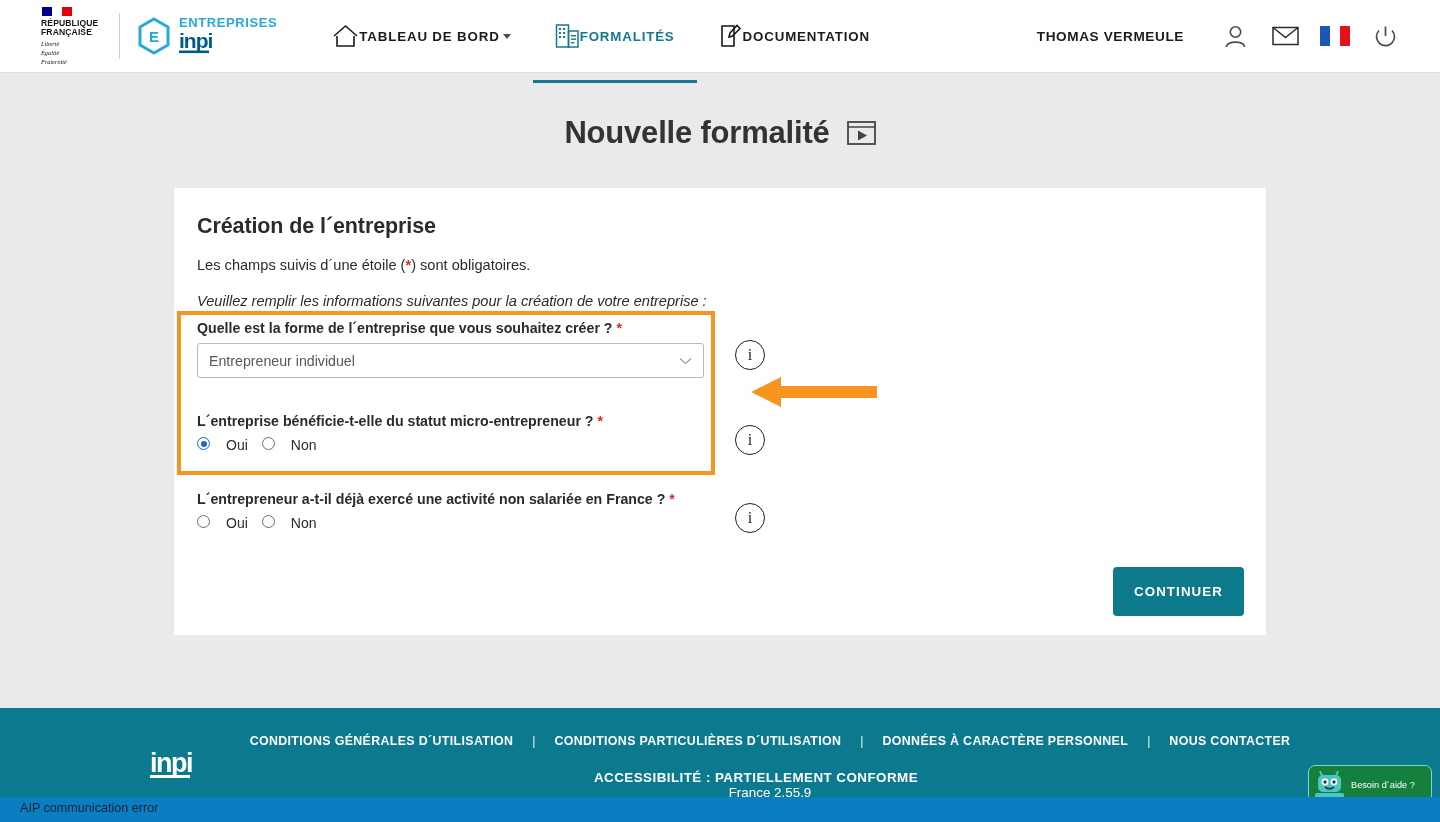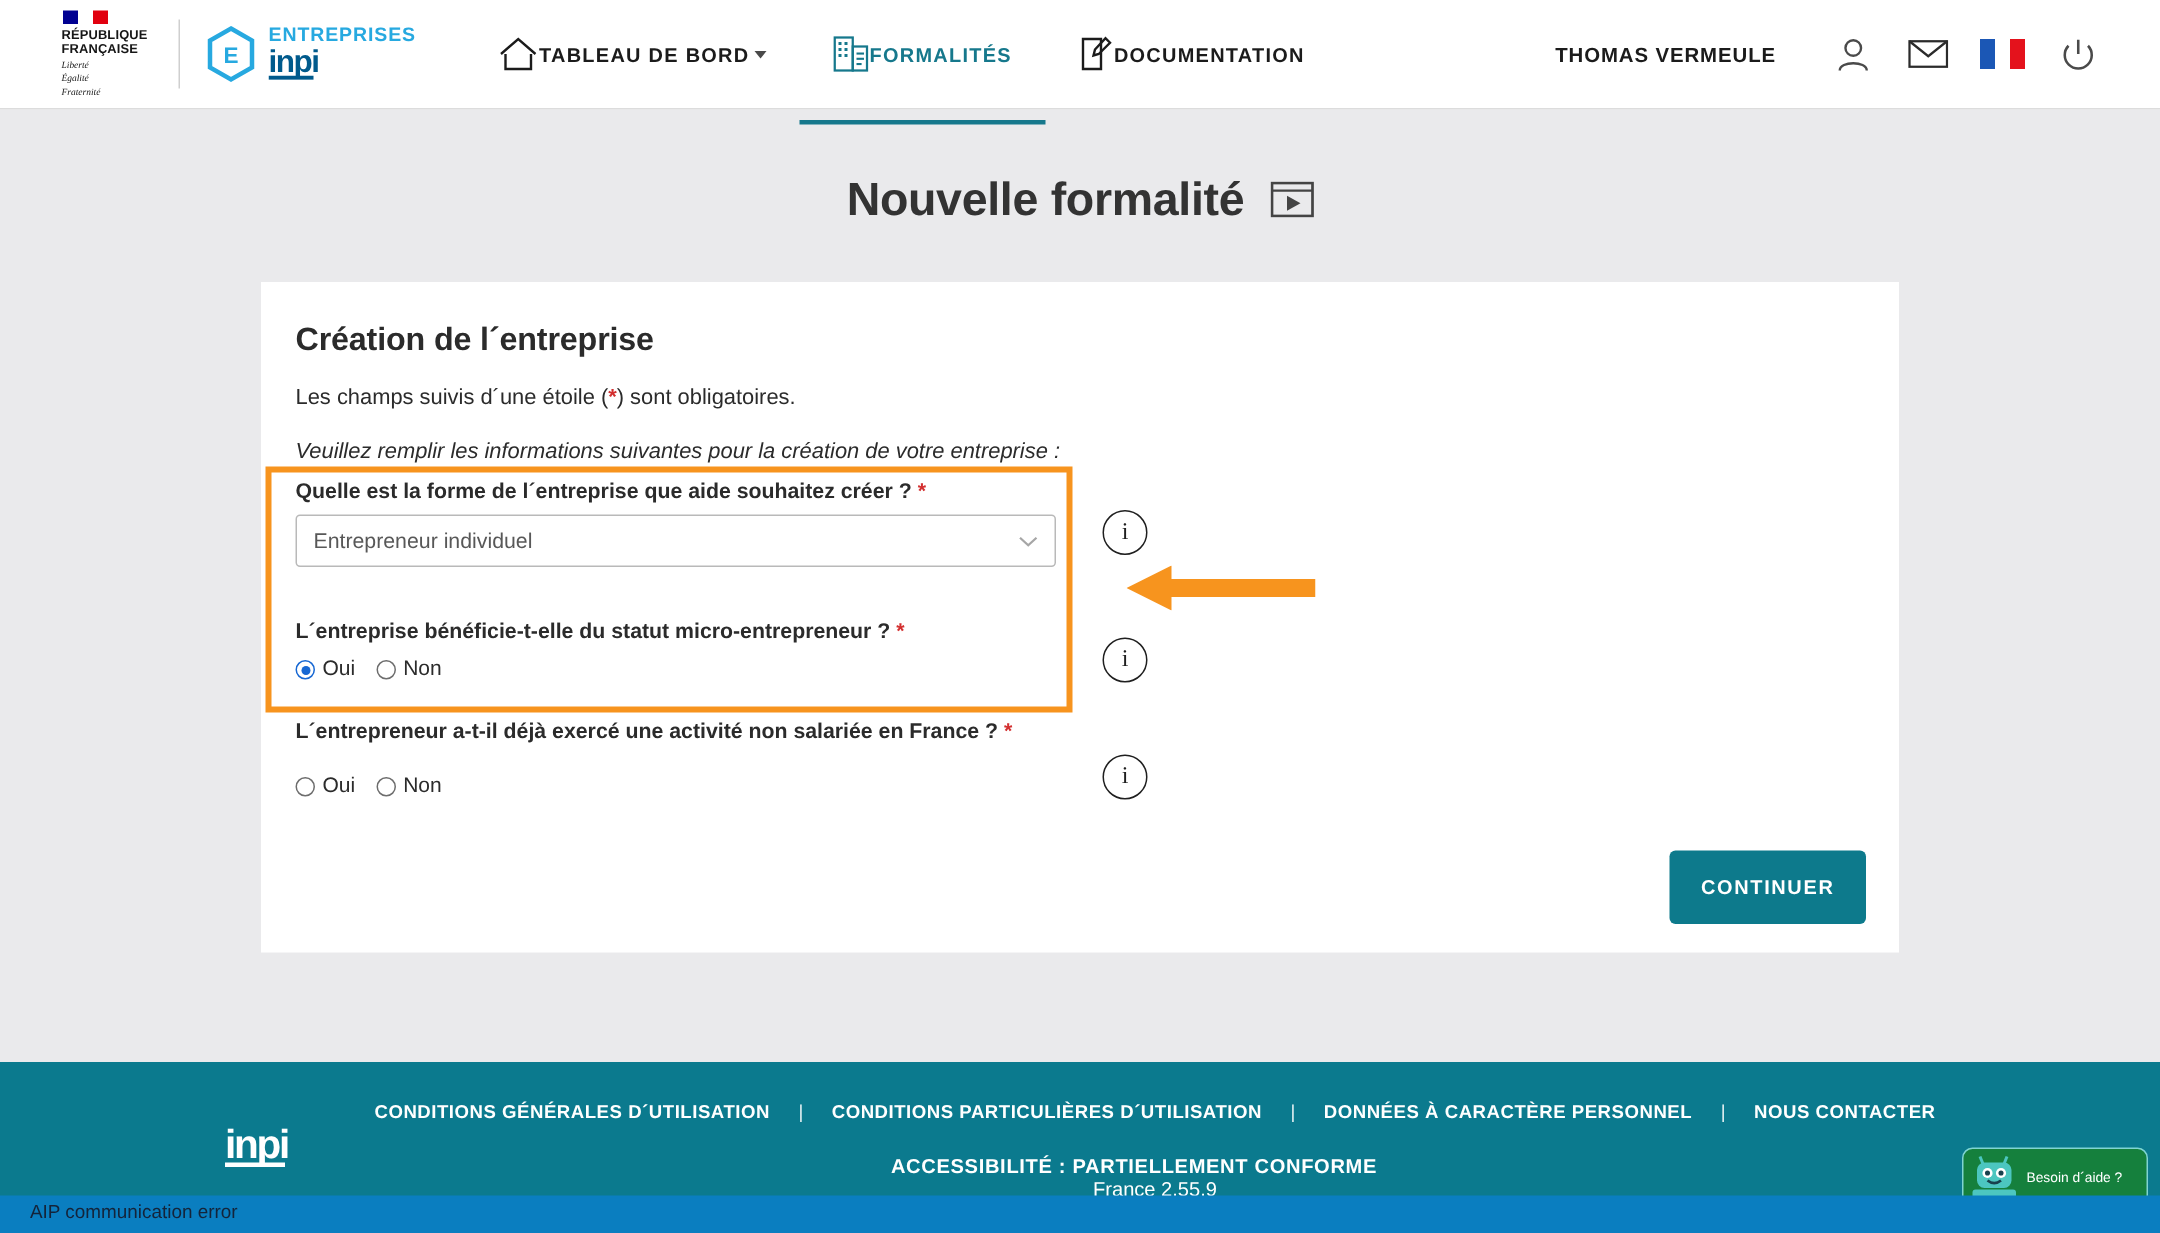--- a/index.html
+++ b/index.html
@@ -300,7 +300,7 @@
   <div class="hl-box"></div>
 
   <div class="q-label q1">
-    <span>Quelle est la forme de l´entreprise que aide souhaitez créer ?</span>
+    <span>Quelle est la forme de l´entreprise que vous souhaitez créer ?</span>
     <span class="req">*</span>
   </div>
   <div class="select-box">

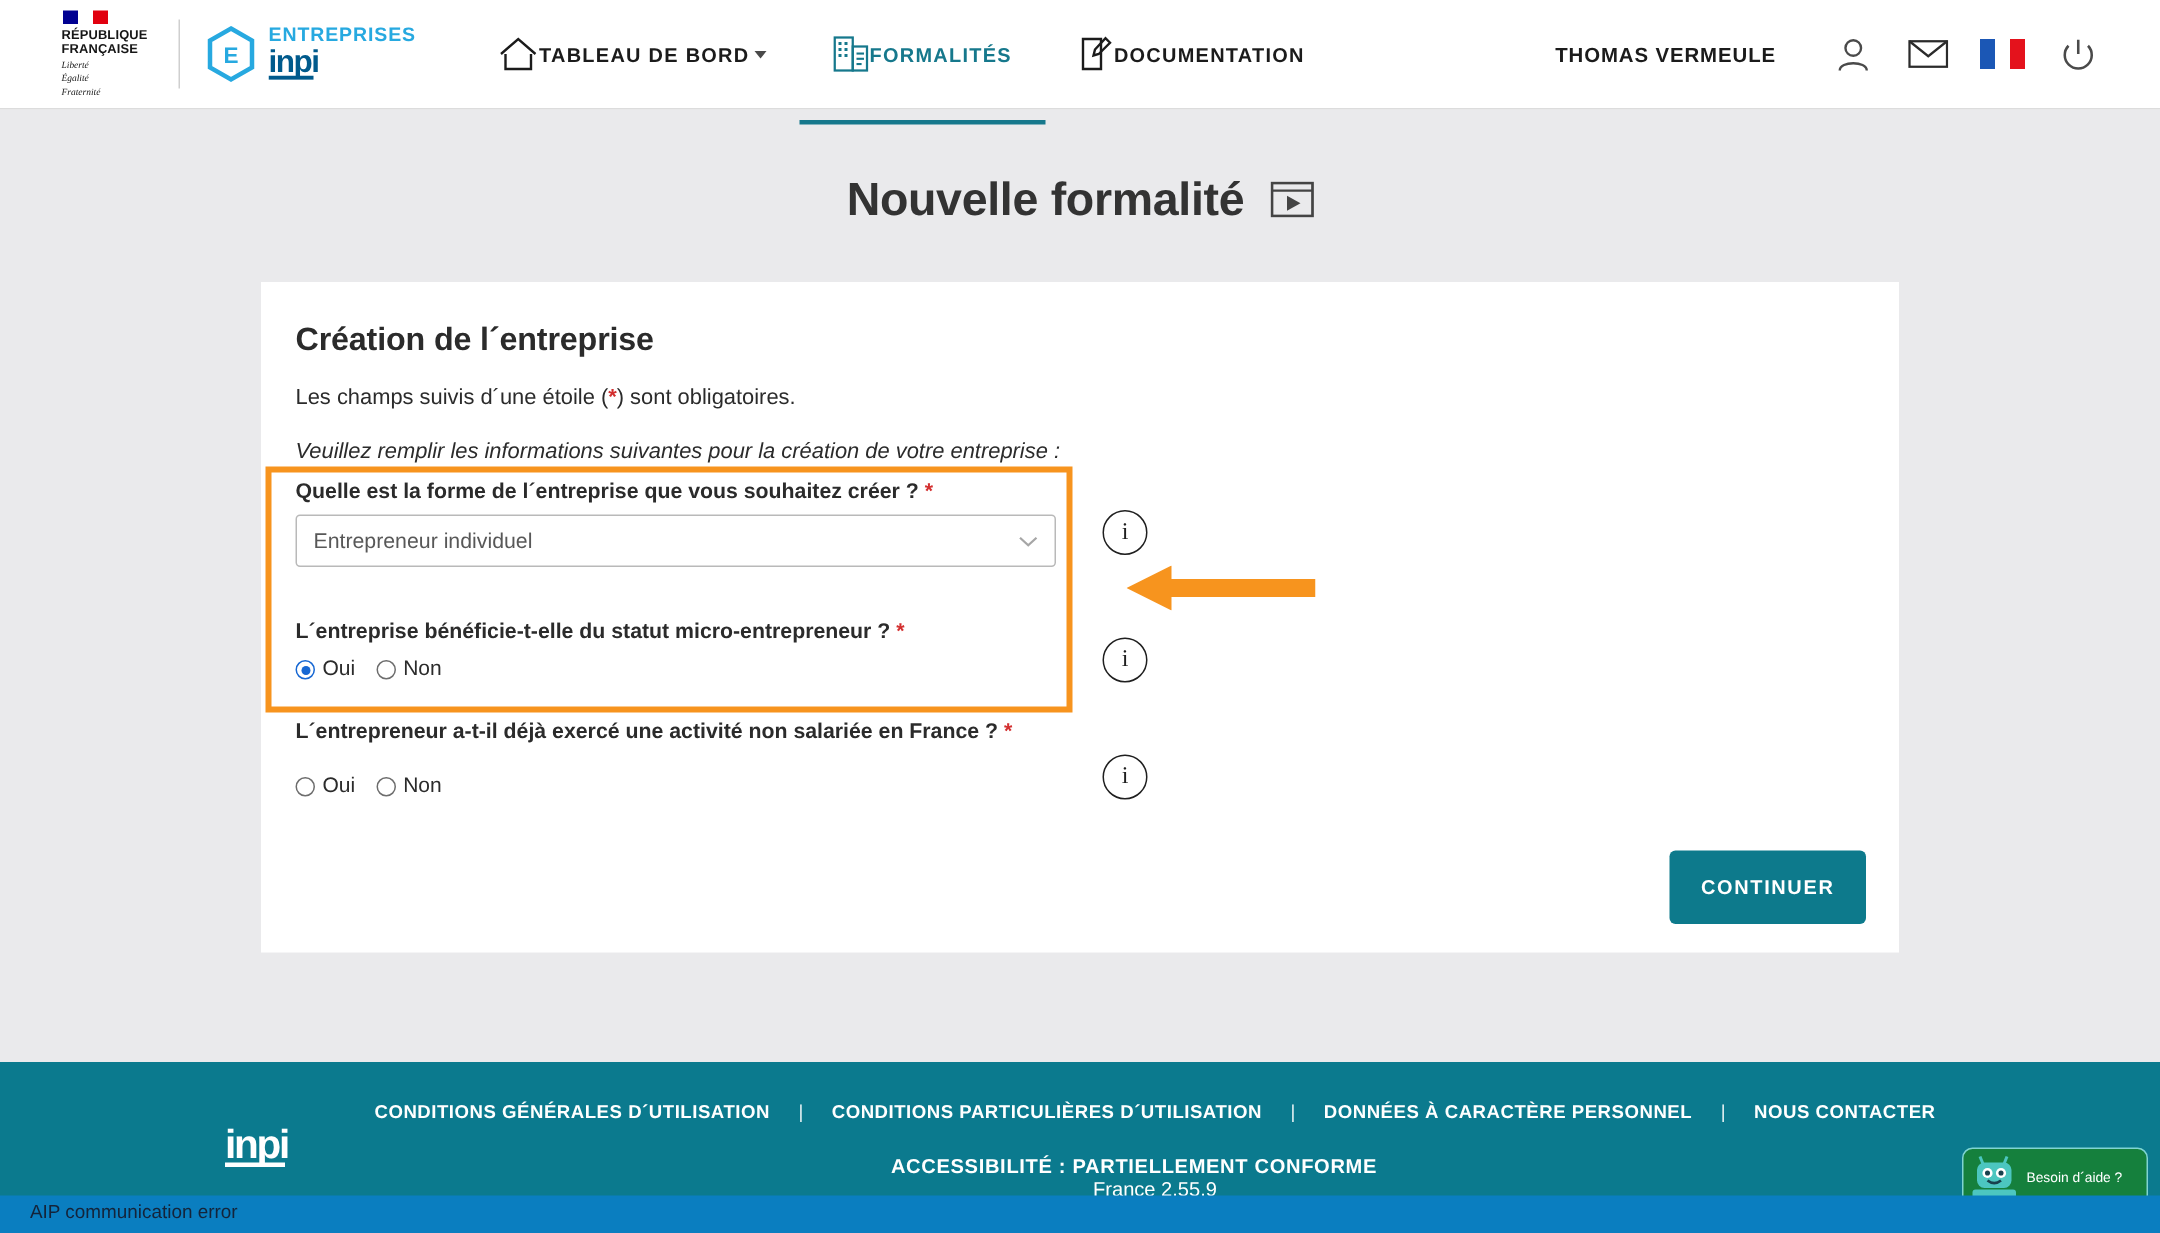--- a/index.html
+++ b/index.html
@@ -95,7 +95,7 @@
 
   .q2 { position: absolute; left: 197px; top: 413px; }
   .radio-row { display: flex; align-items: center; gap: 14px; margin-top: 5px; }
-  .radio-opt { display: flex; align-items: flex-end; gap: 5px; font-size: 14px; color: #2b2b2b; cursor: pointer; }
+  .radio-opt { display: flex; align-items: flex-start; gap: 16px; font-size: 14px; color: #2b2b2b; cursor: pointer; }
   .rad { width: 13px; height: 13px; border-radius: 50%; border: 1px solid #6d6d6d; background: #fff; display: block; position: relative; }
   .rad.on { border: 1px solid #1667d3; background: #fff; }
   .rad.on::after { content: ""; position: absolute; left: 2.5px; top: 2.5px; width: 6px; height: 6px; border-radius: 50%; background: #1667d3; }

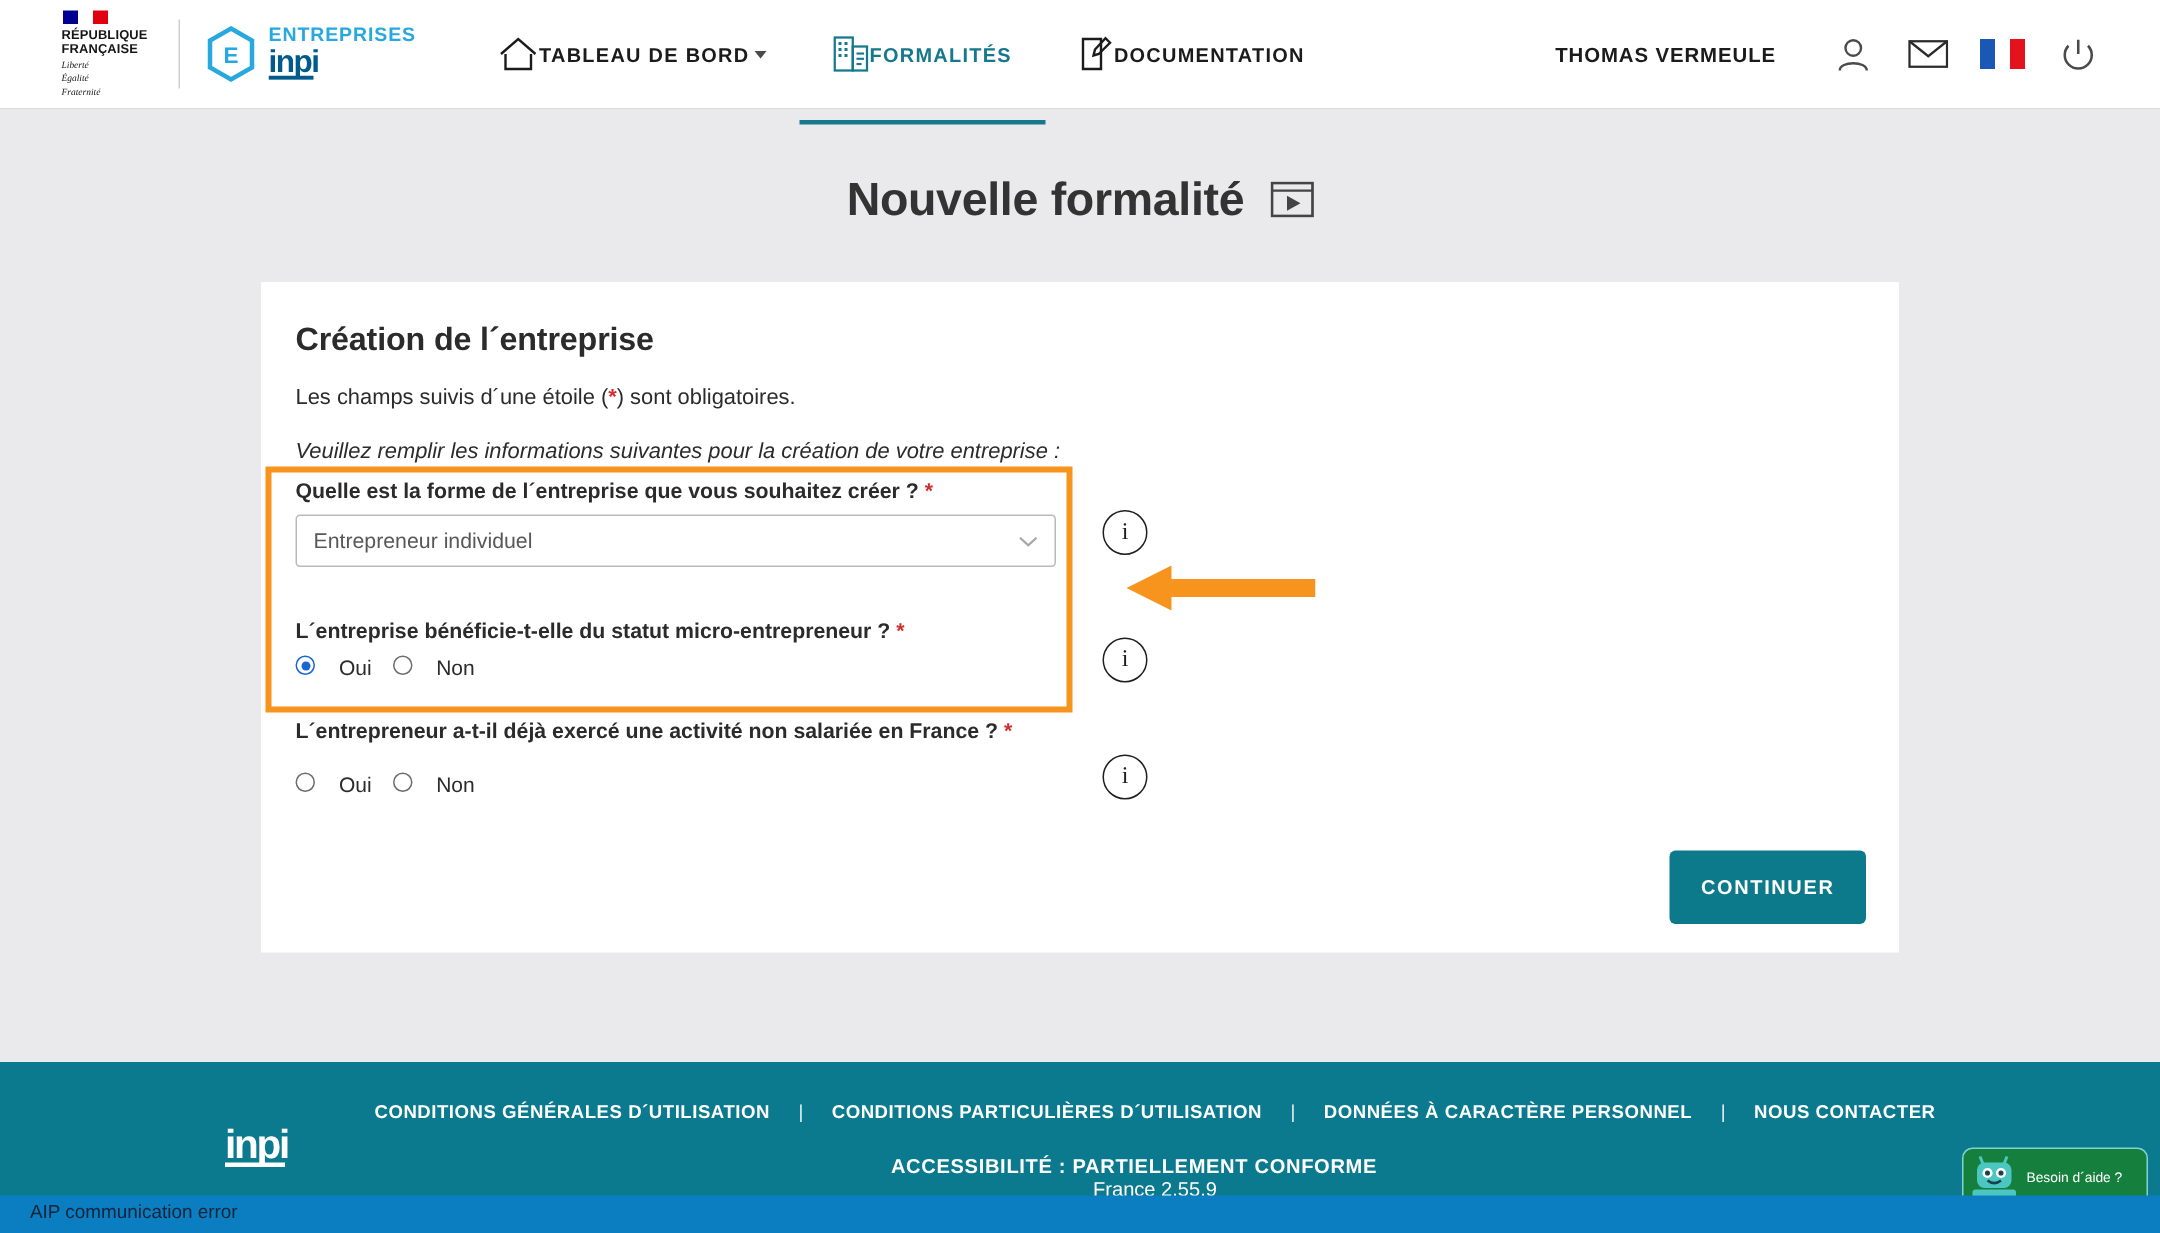--- a/index.html
+++ b/index.html
@@ -101,7 +101,7 @@
   .rad.on::after { content: ""; position: absolute; left: 2.5px; top: 2.5px; width: 6px; height: 6px; border-radius: 50%; background: #1667d3; }
   .radios2 { position: absolute; left: 197px; top: 432px; }
 
-  .q3 { position: absolute; left: 197px; top: 480px; }
+  .q3 { position: absolute; left: 197px; top: 491px; }
   .radios3 { position: absolute; left: 197px; top: 510px; }
 
   .info-ico { position: absolute; width: 30px; height: 30px; border: 1.6px solid #1f1f1f; border-radius: 50%;

